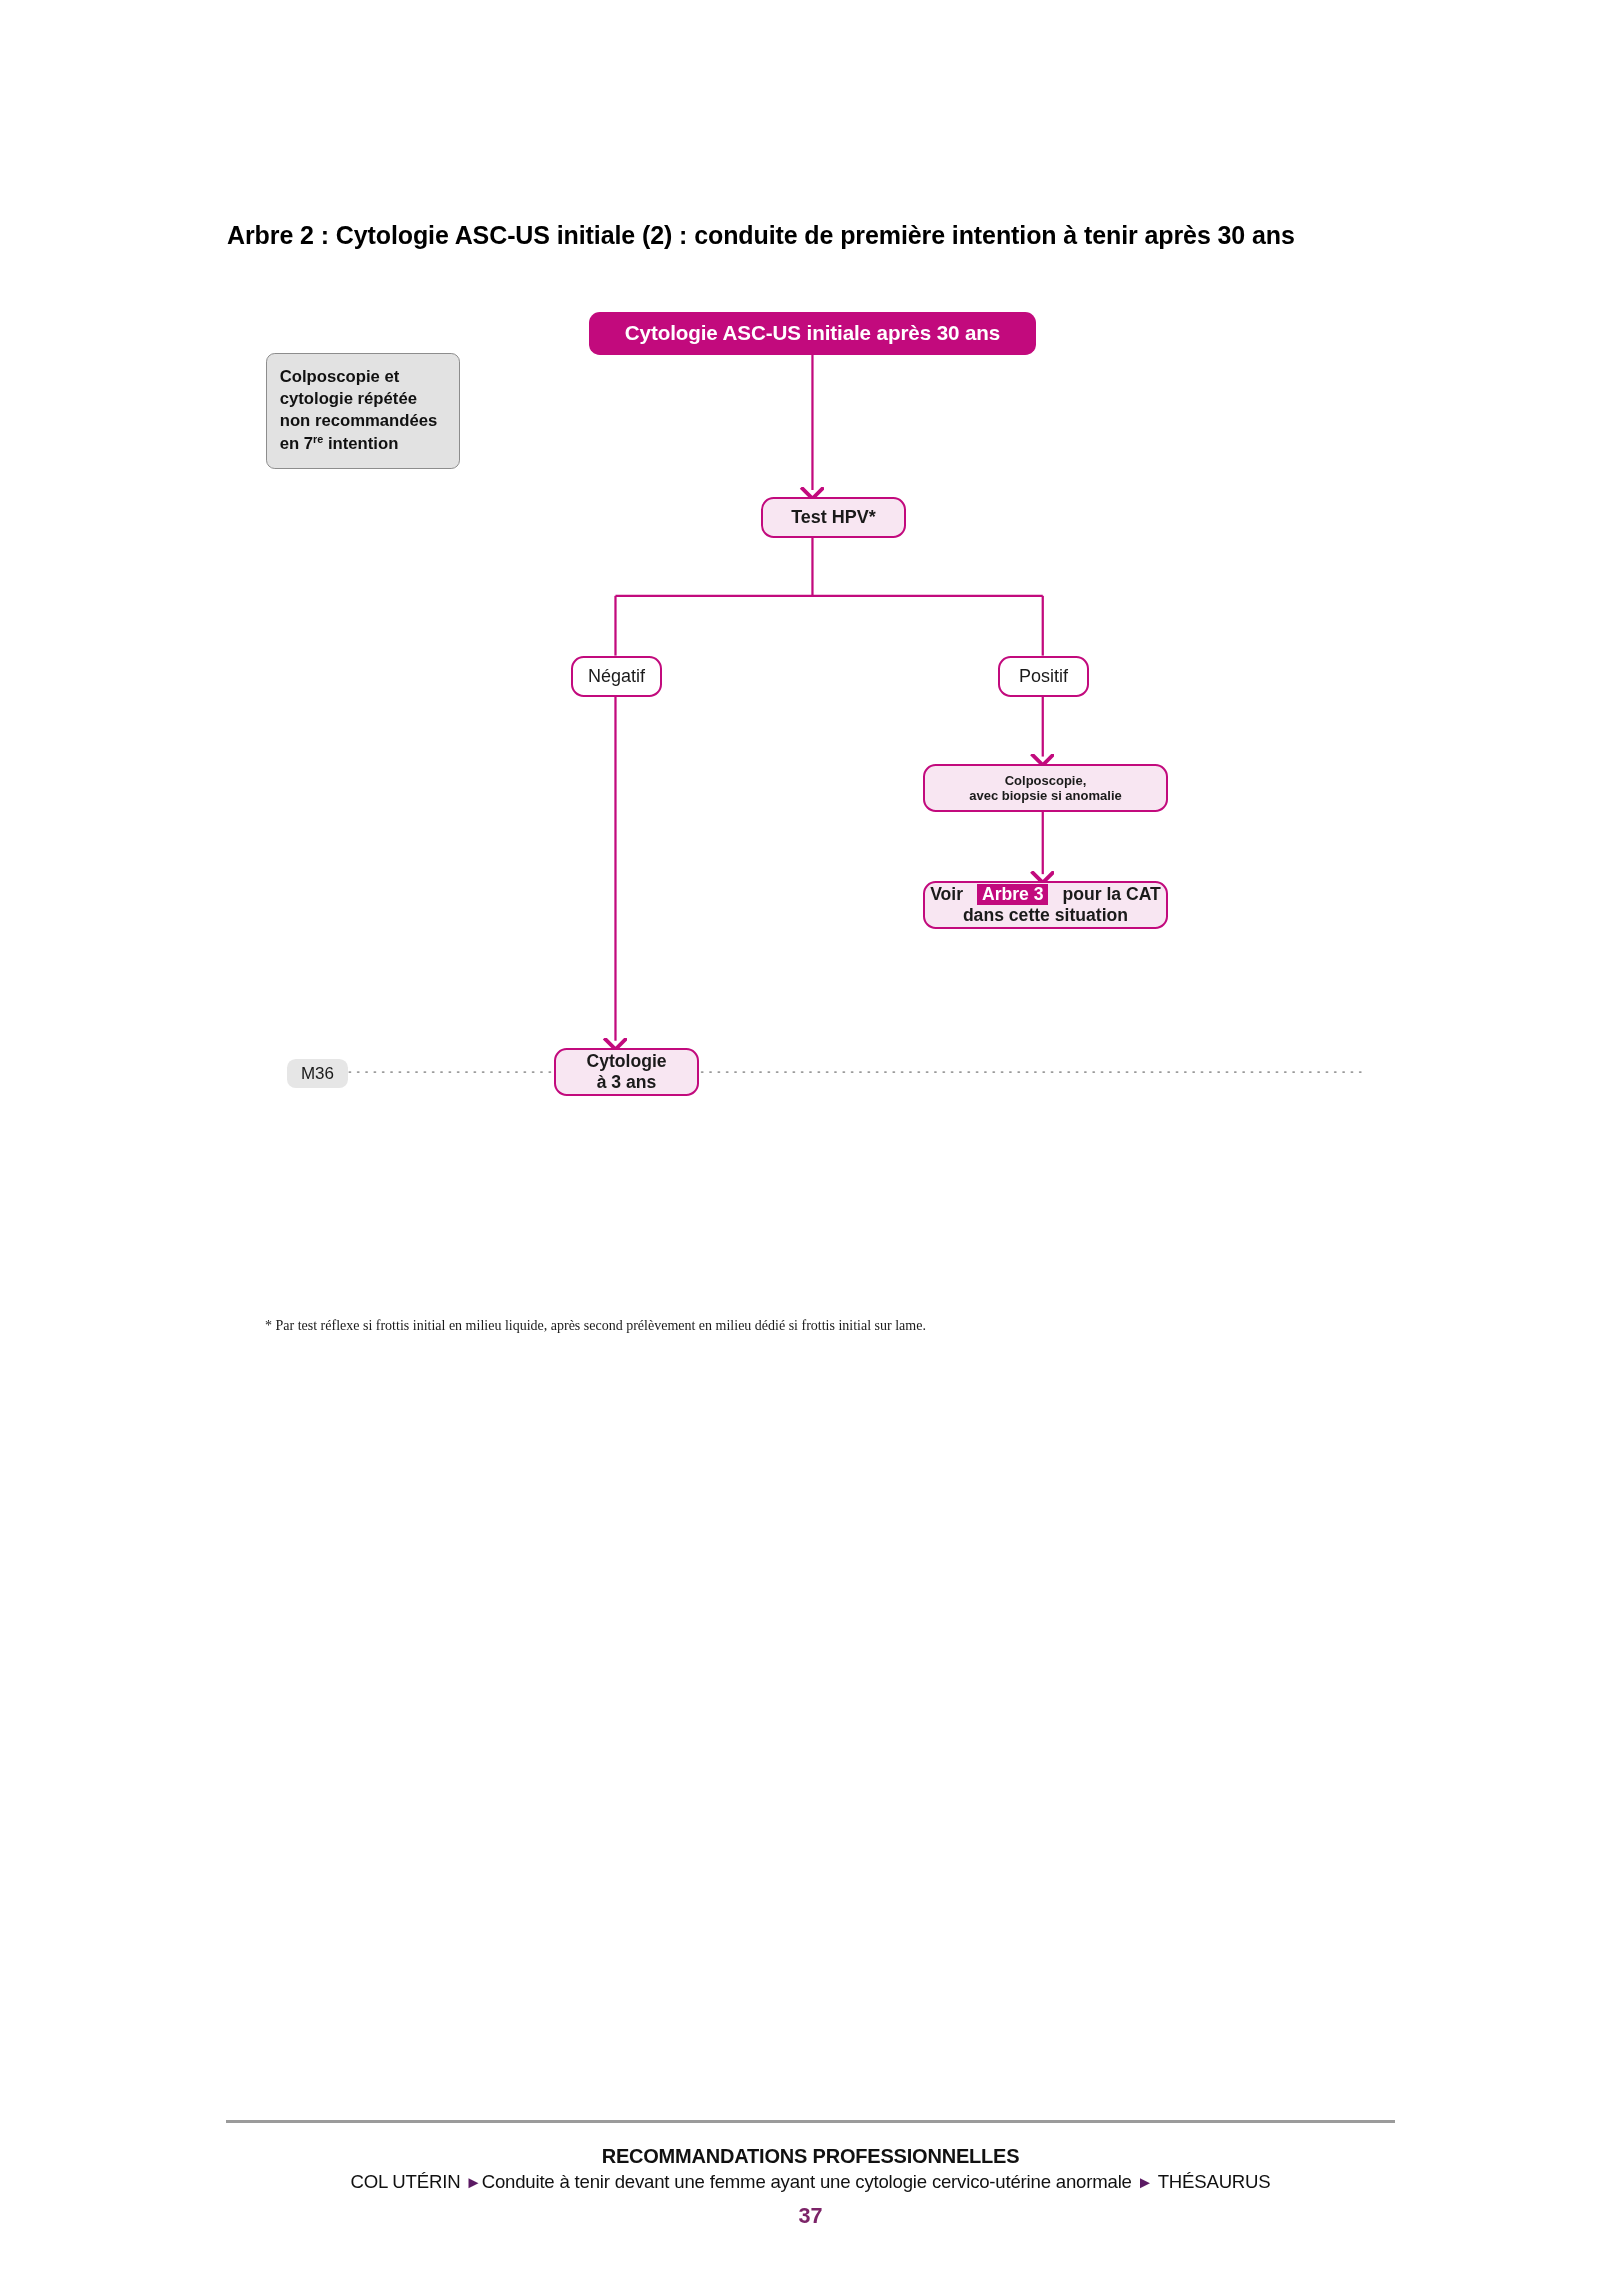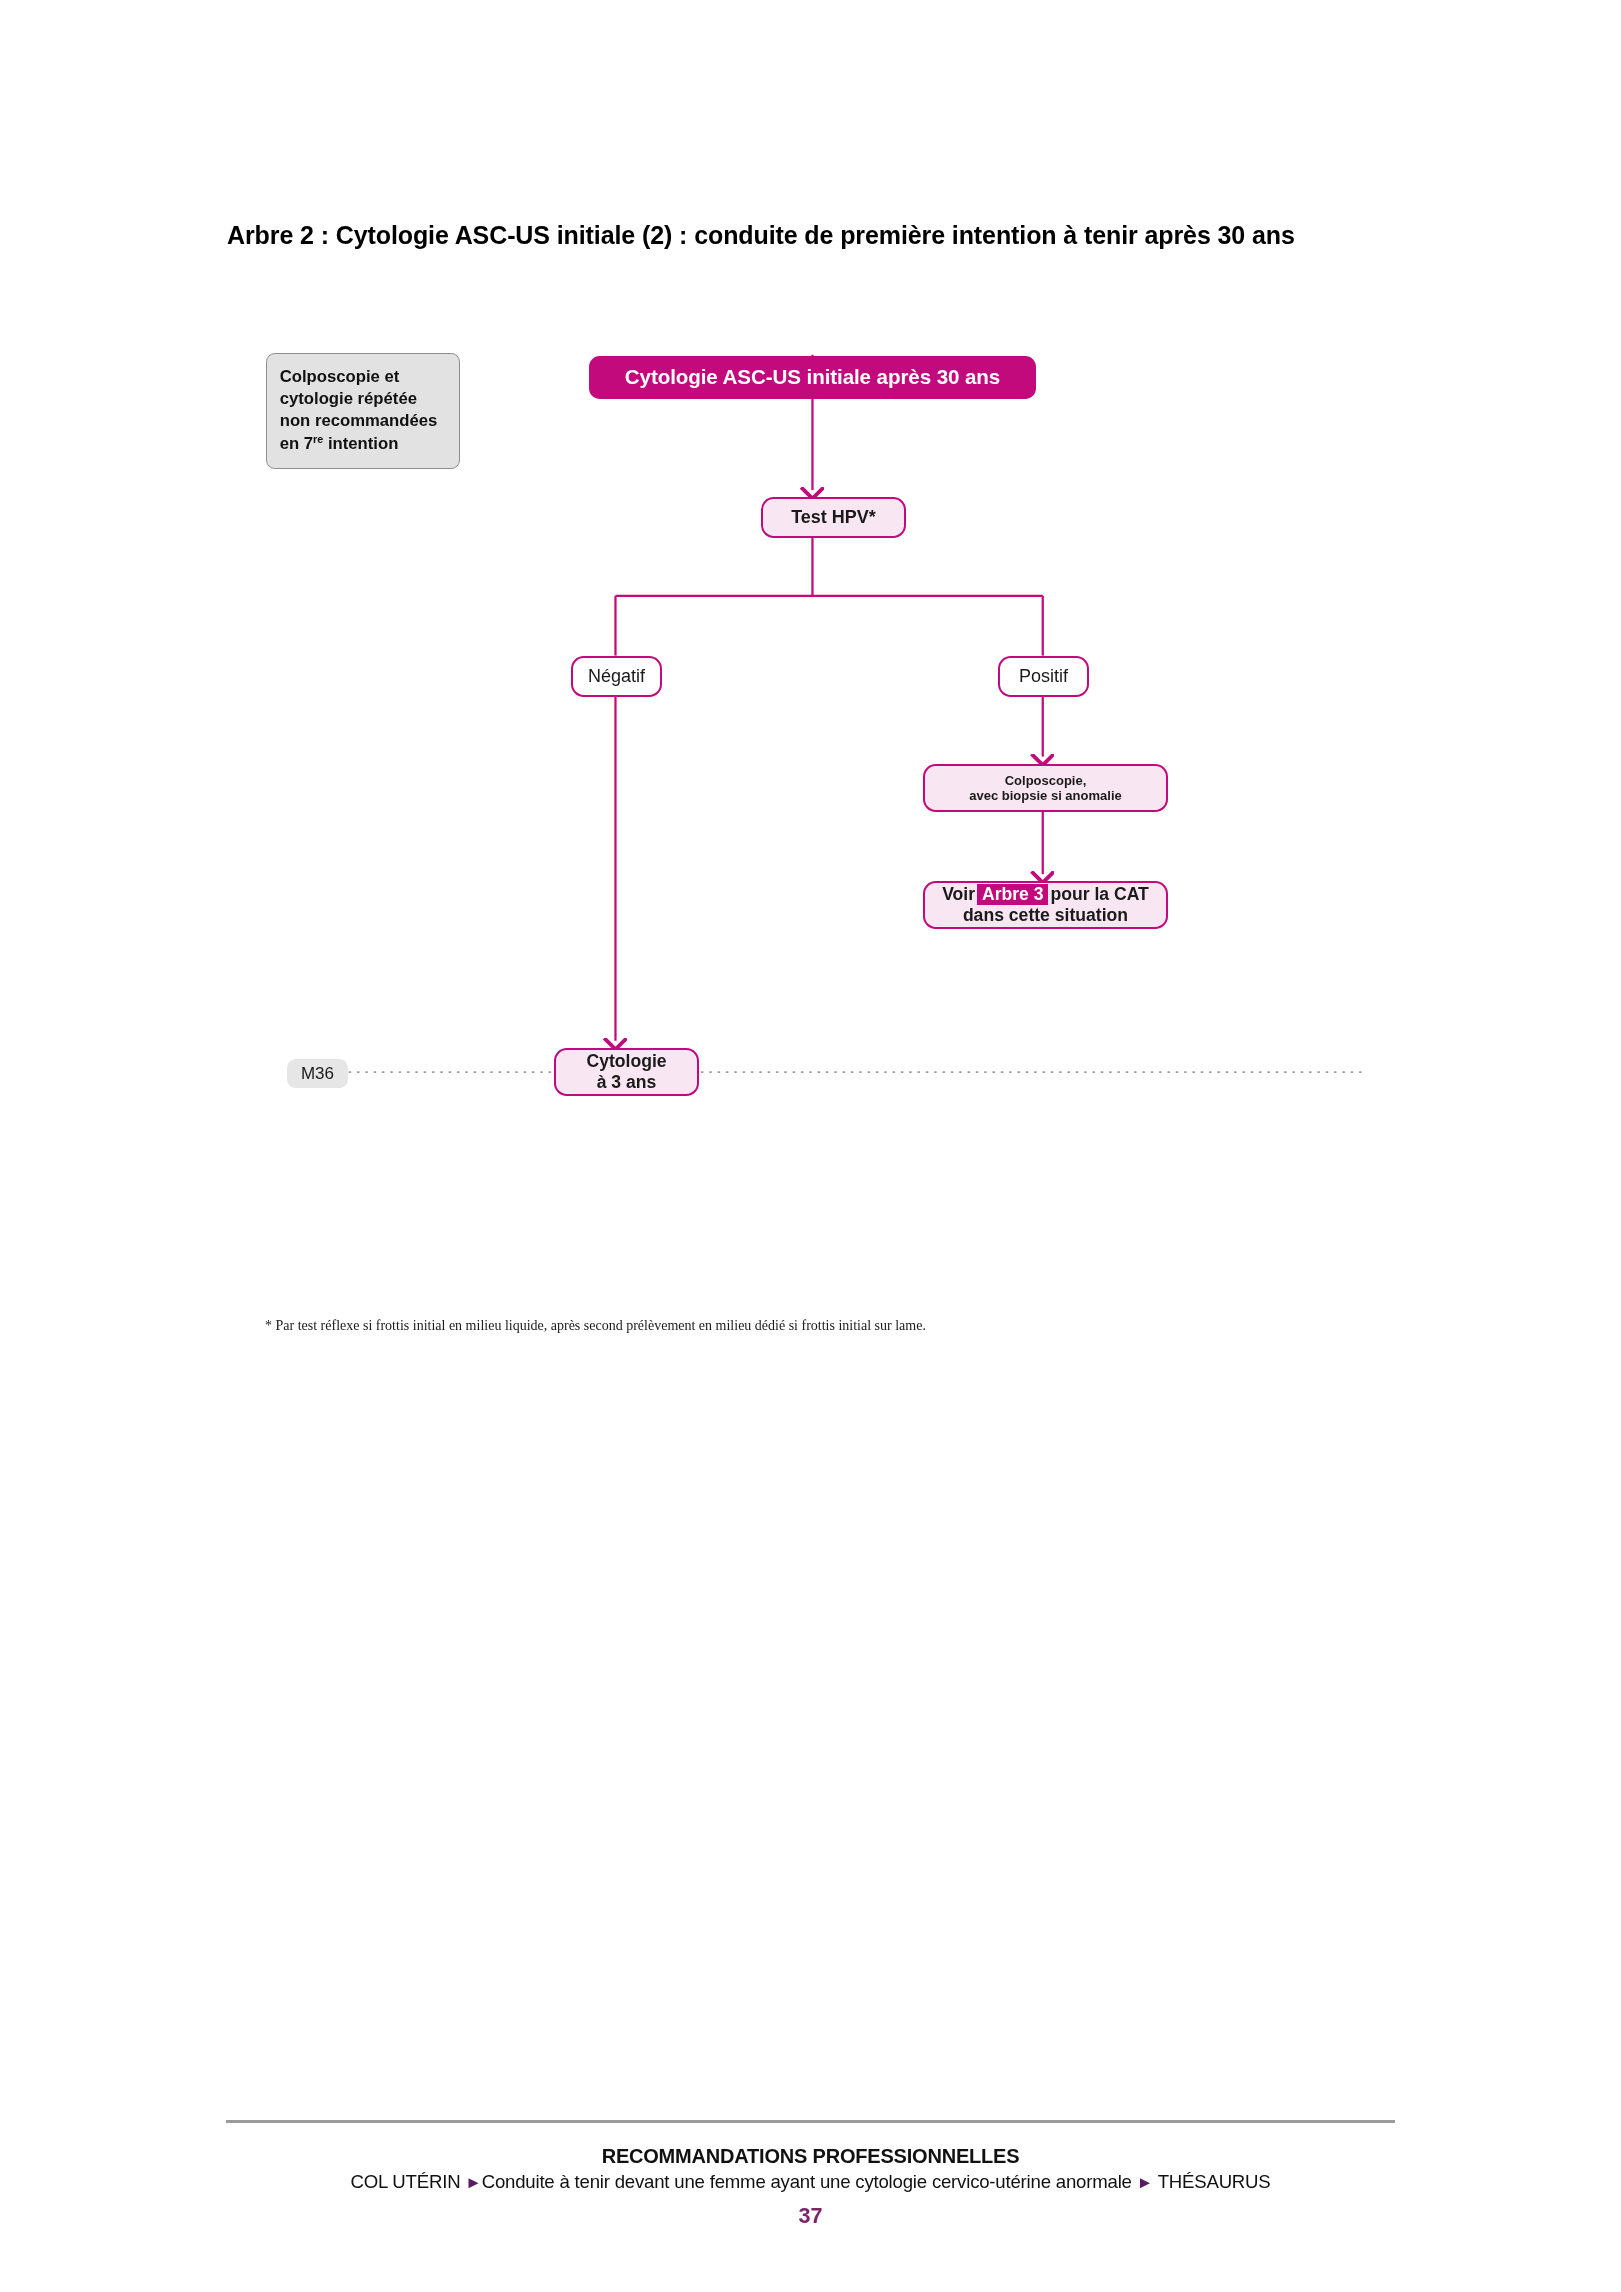--- a/index.html
+++ b/index.html
@@ -62,7 +62,6 @@
     font-size: 20.6px;
     font-weight: bold;
     letter-spacing: -0.1px;
-    margin-top: 44px;
   }
 
   

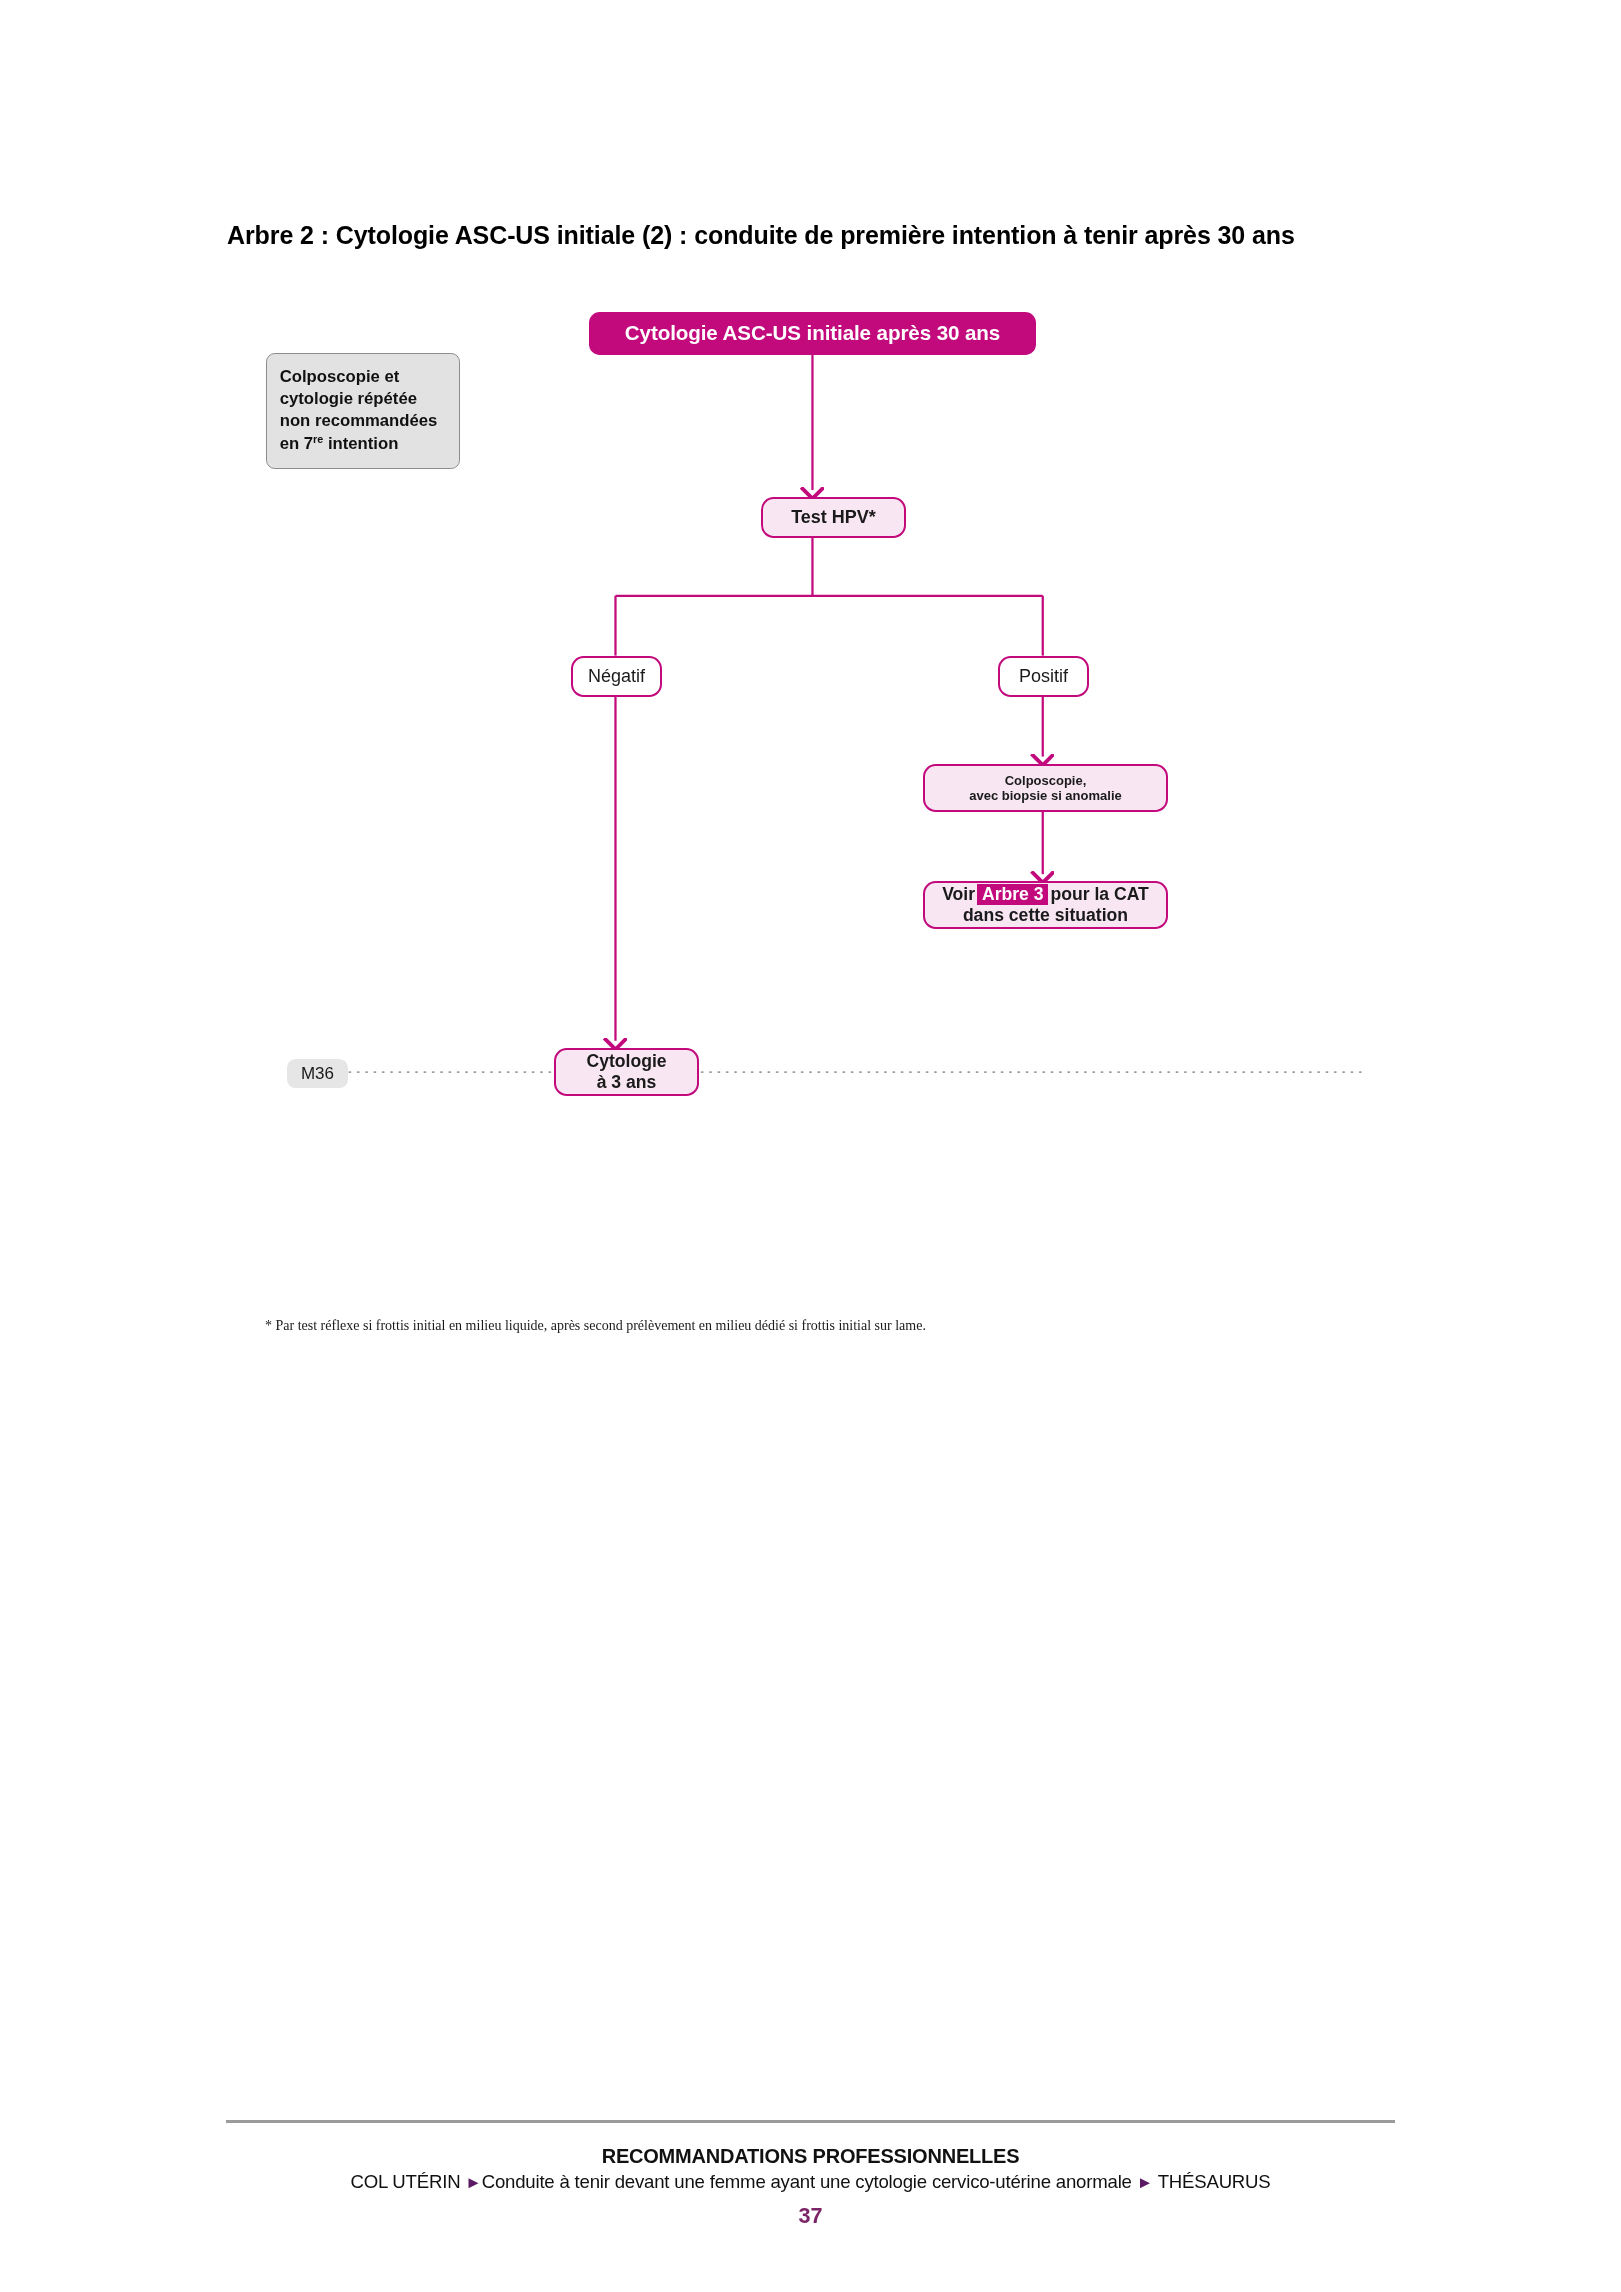--- a/index.html
+++ b/index.html
@@ -93,7 +93,7 @@
     color: #ffffff;
     font-weight: bold;
     padding: 1px 4.9px 2px 4.9px;
-    margin: 0 2px;
+    margin: 0 14px;
     display: inline-block;
     line-height: 1.05;
   }

